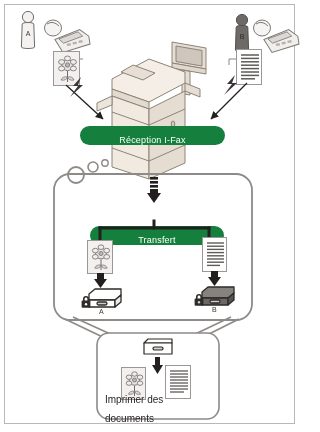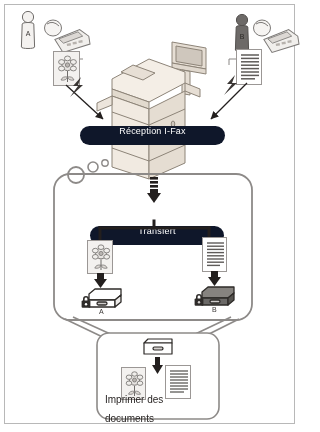--- a/index.html
+++ b/index.html
@@ -23,9 +23,9 @@
   .band{
     position:absolute;
     border-radius:999px;
-    background:#0f172a;
+    background:#15803d;
     color:#ffffff;
-    display:flex;align-items:flex-start;justify-content:center;
+    display:flex;align-items:flex-end;justify-content:center;
     font-size:9px;
     letter-spacing:.2px;
     white-space:nowrap;

